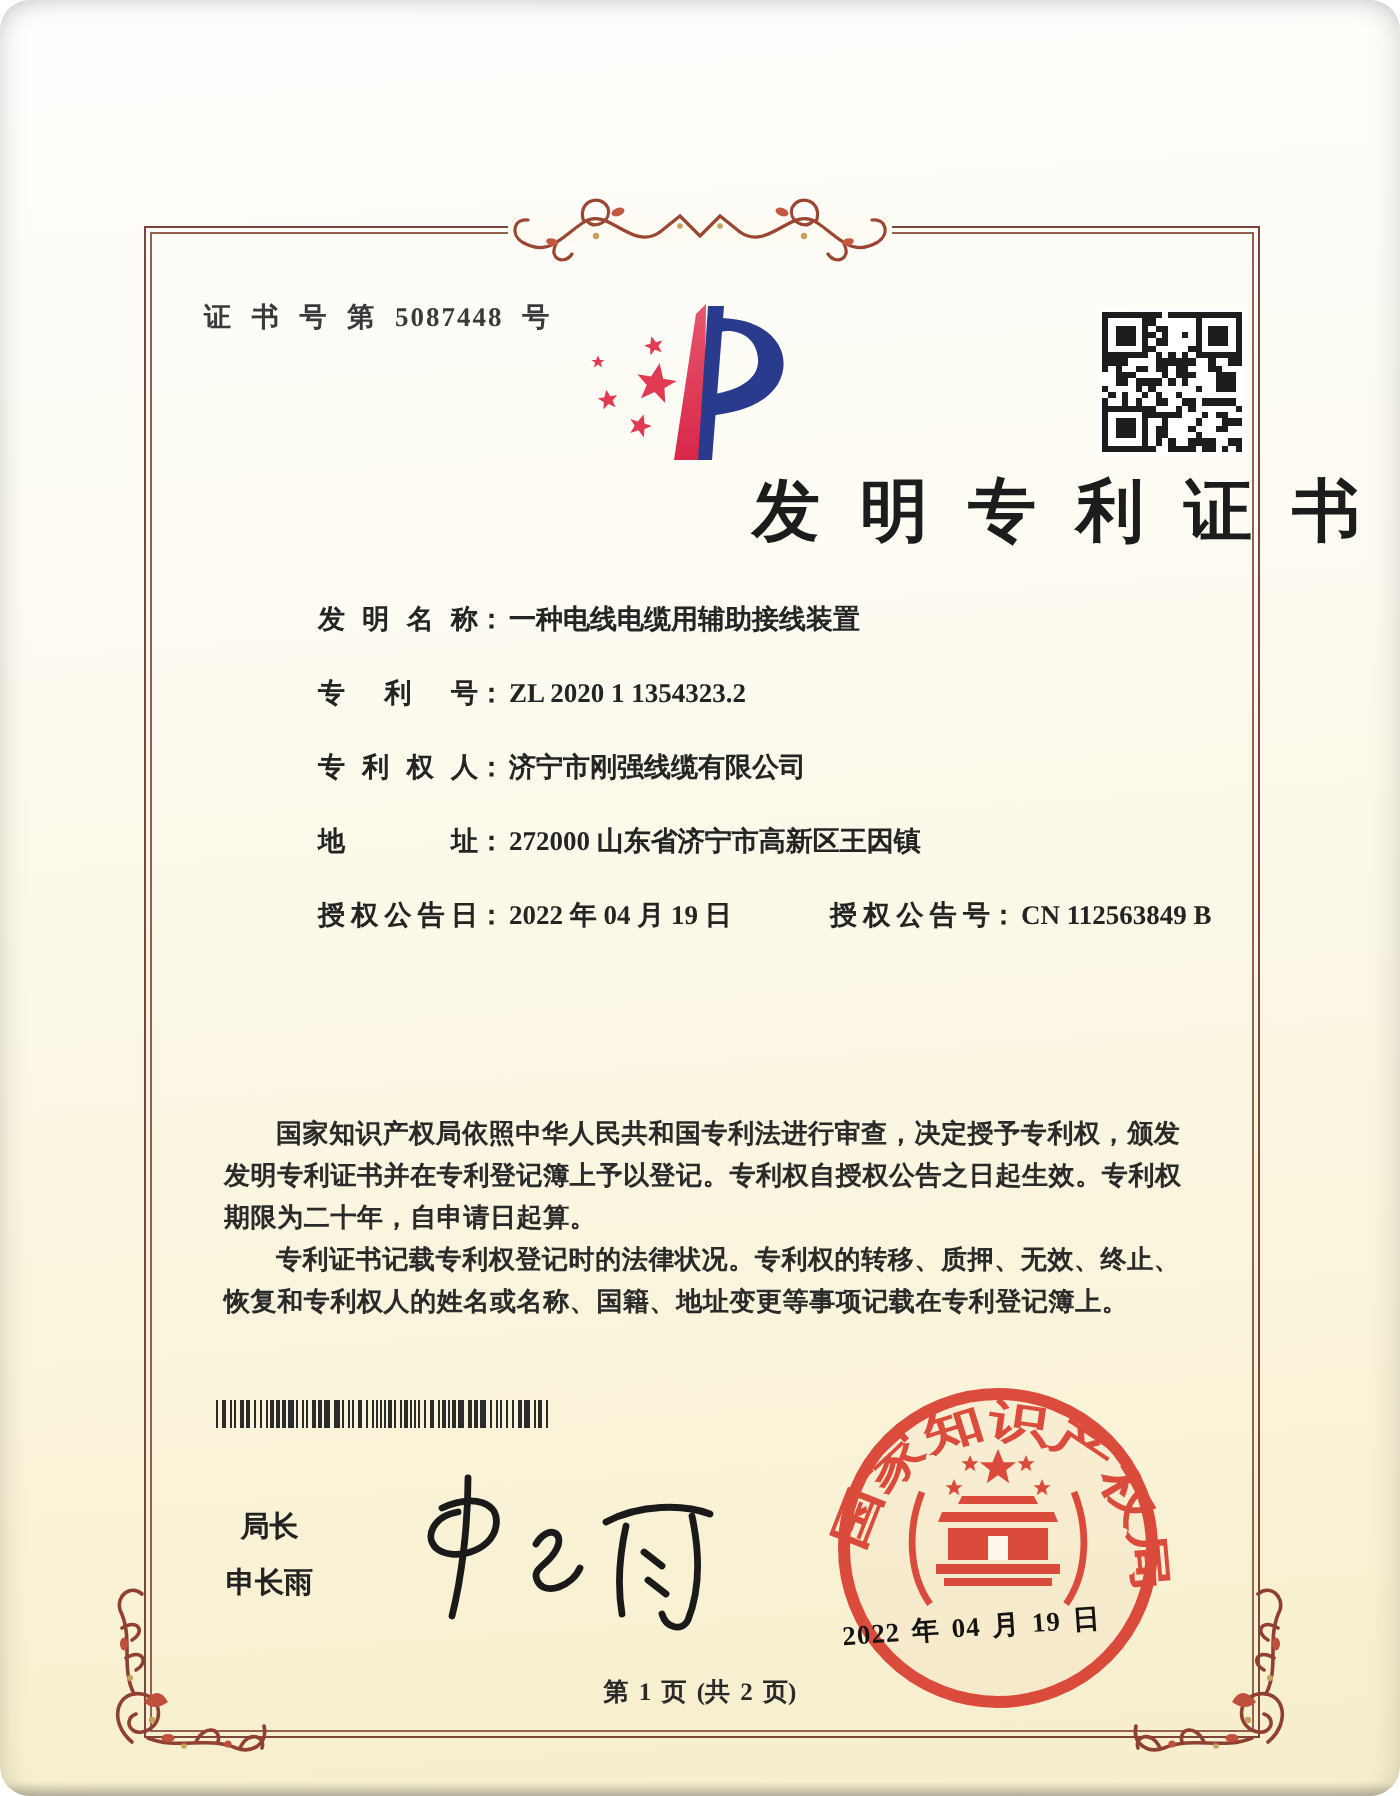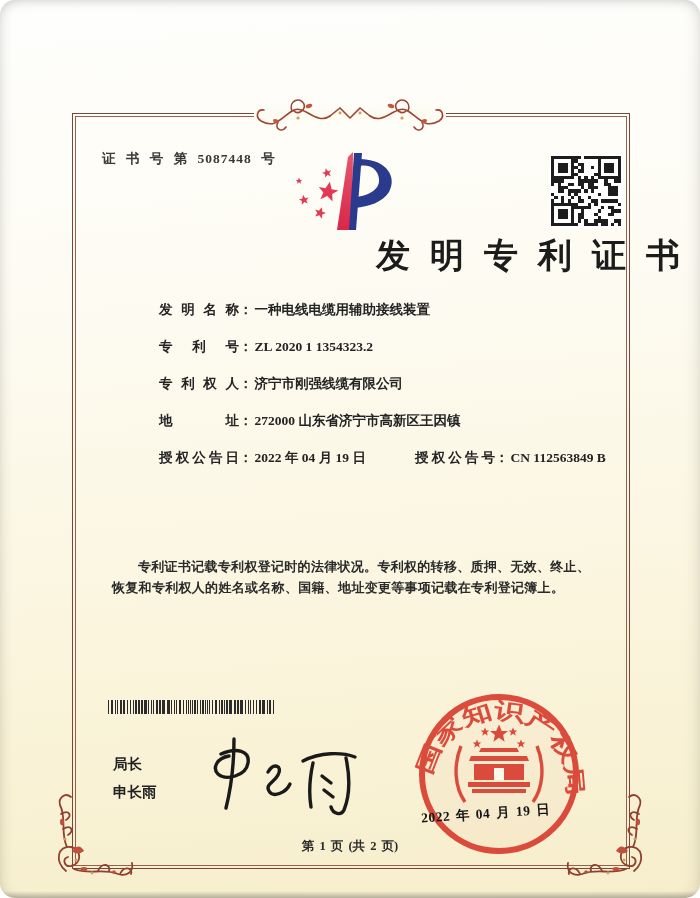--- a/index.html
+++ b/index.html
@@ -554,6 +554,7 @@
   </div>
 
   <div class="abs paras">
+    <p>国家知识产权局依照中华人民共和国专利法进行审查，决定授予专利权，颁发发明专利证书并在专利登记簿上予以登记。专利权自授权公告之日起生效。专利权期限为二十年，自申请日起算。</p>
     <p>专利证书记载专利权登记时的法律状况。专利权的转移、质押、无效、终止、恢复和专利权人的姓名或名称、国籍、地址变更等事项记载在专利登记簿上。</p>
   </div>
 

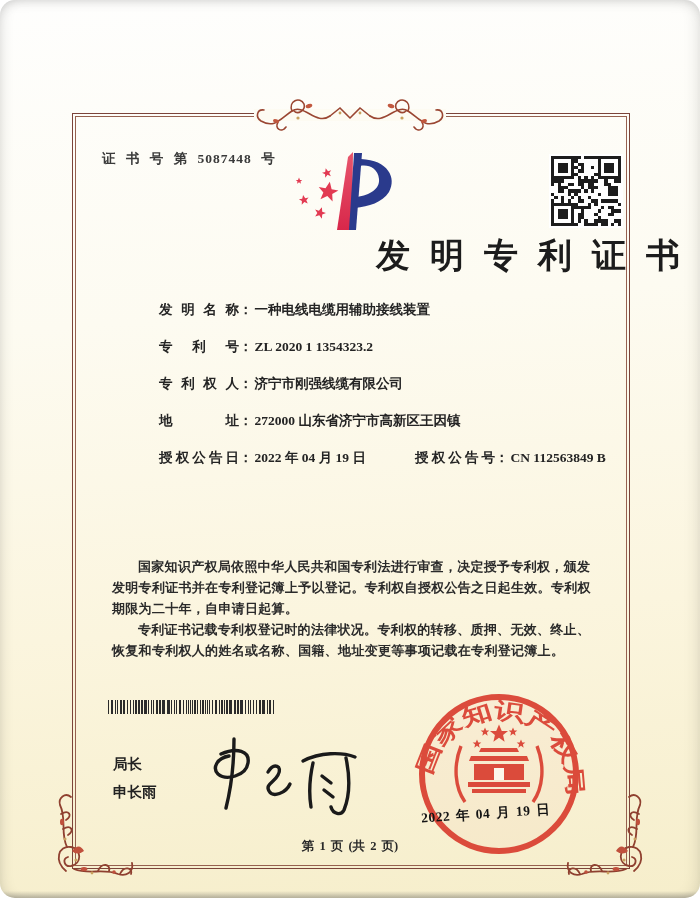--- a/index.html
+++ b/index.html
@@ -22,7 +22,7 @@
   .paras p{margin:0;text-indent:2em;letter-spacing:.3px;}
   .barcode{left:108px;top:700px;width:175px;height:14px;display:flex;align-items:stretch;}
   .barcode b{display:block;background:#2b2b2b;}
-  .signer{left:113px;top:750px;font-size:14.5px;font-weight:700;color:#222;line-height:28px;}
+  .signer{left:113px;top:750px;font-size:14.5px;font-weight:700;color:#222;line-height:28px;text-align:center;}
   .signature{left:193px;top:732px;}
   .seal{left:405px;top:686px;width:192px;height:182px;}
   .seal-date{left:421px;top:804px;width:160px;font-size:13.5px;font-weight:700;color:#141414;transform:rotate(-4deg);letter-spacing:.5px;word-spacing:2px;}

